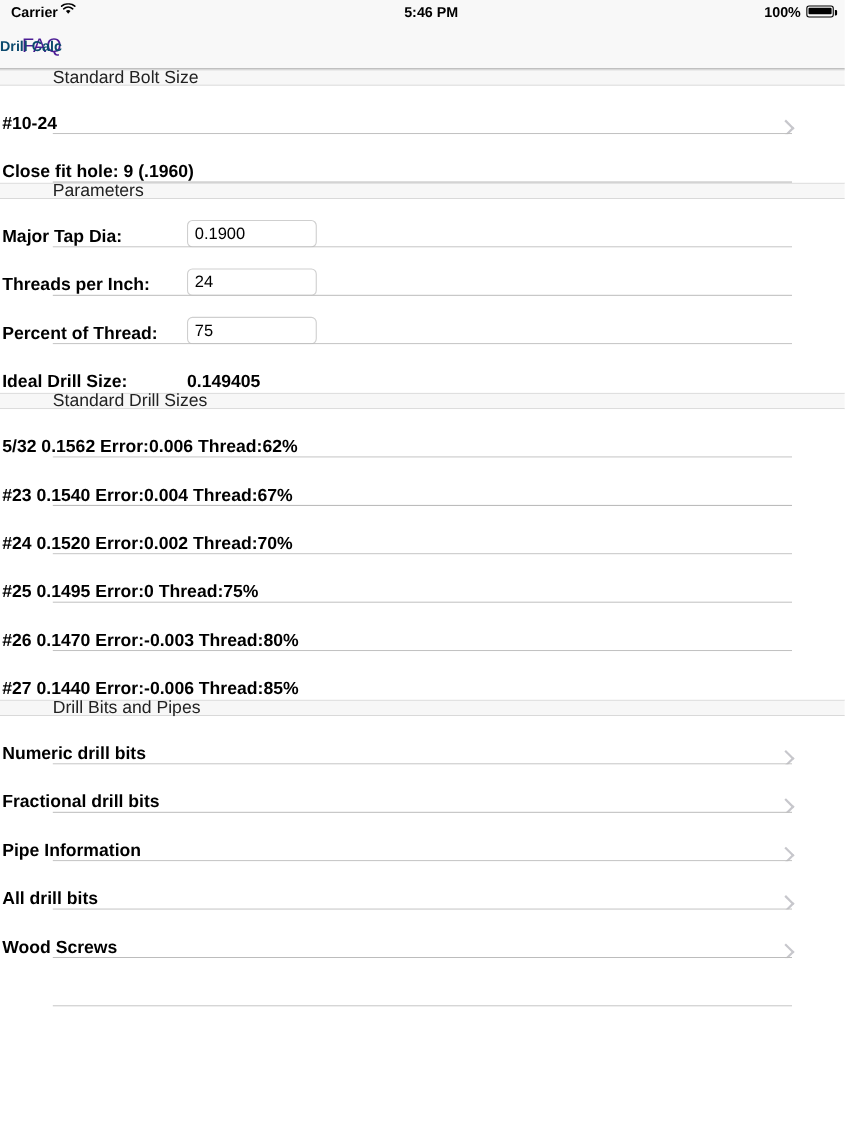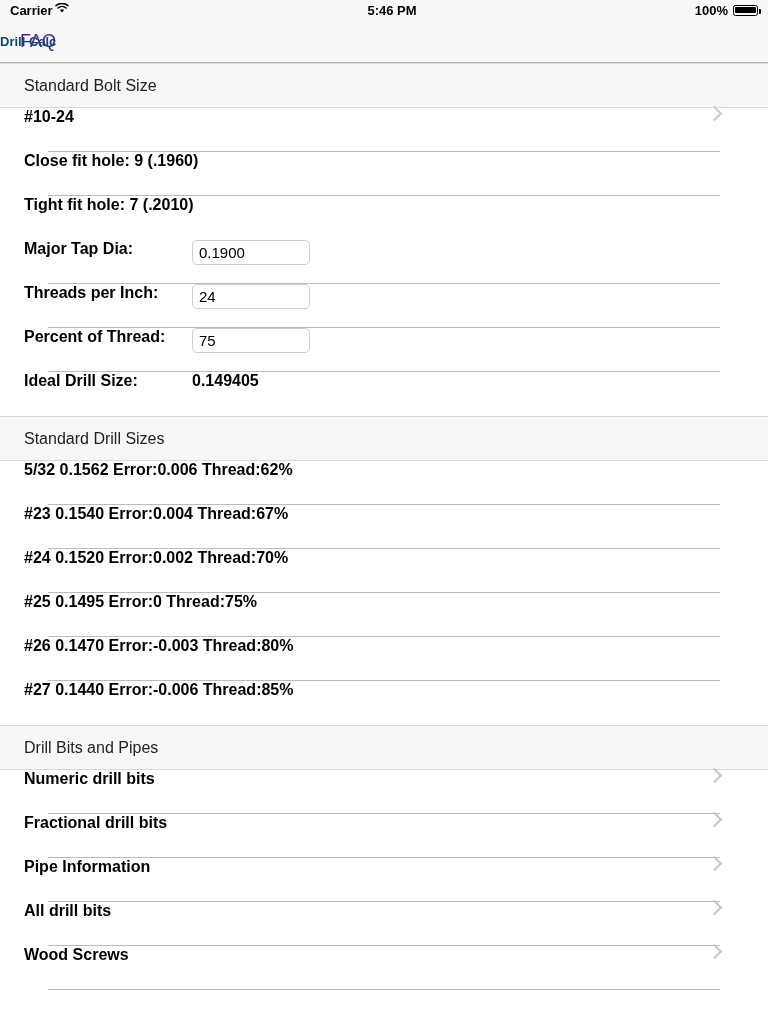--- a/index.html
+++ b/index.html
@@ -108,10 +108,10 @@
     background: #f7f7f7;
     border-top: 1px solid #d9d9d9;
     border-bottom: 1px solid #d9d9d9;
-    height: 45px;
-    display: flex;
-    align-items: center;
-    padding-left: 24px;
+    height: 15px;
+    display: flex;
+    align-items: center;
+    padding-left: 48px;
     box-sizing: border-box;
     font-size: 16px;
     color: #222222;

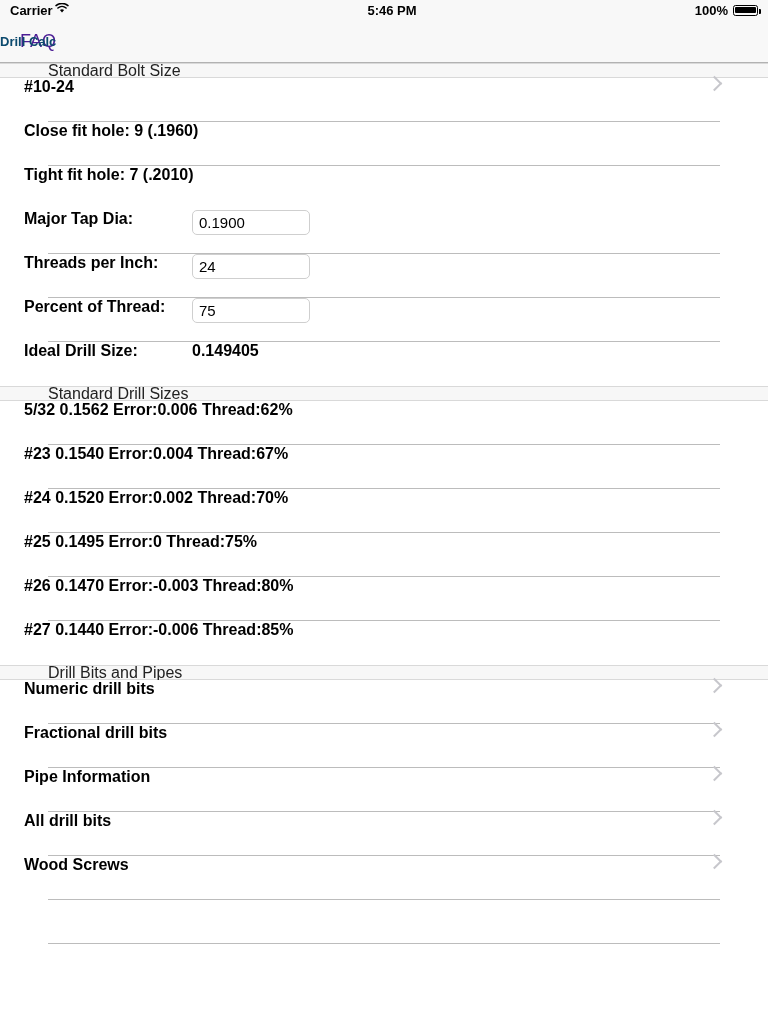--- a/index.html
+++ b/index.html
@@ -122,8 +122,8 @@
     height: 44px;
     background: #ffffff;
     display: flex;
-    align-items: flex-start;
-    padding-left: 24px;
+    align-items: flex-end;
+    padding-left: 2px;
     box-sizing: border-box;
     font-size: 16px;
     font-weight: bold;

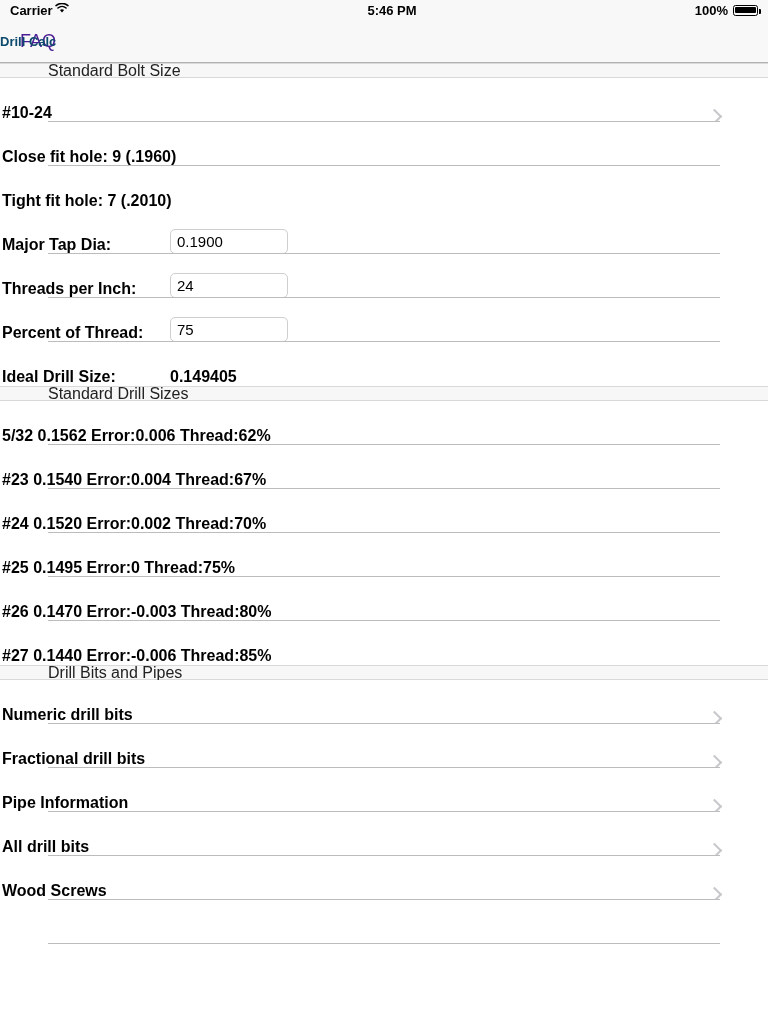--- a/index.html
+++ b/index.html
@@ -217,6 +217,7 @@
     <div class="row">
       <span>Tight fit hole: 7 (.2010)</span>
     </div>
+    <div class="section-header">Parameters</div>
     <div class="row sep">
       <span class="param-label label-w1">Major Tap Dia:</span>
       <input type="text" class="param-input" value="0.1900" style="">

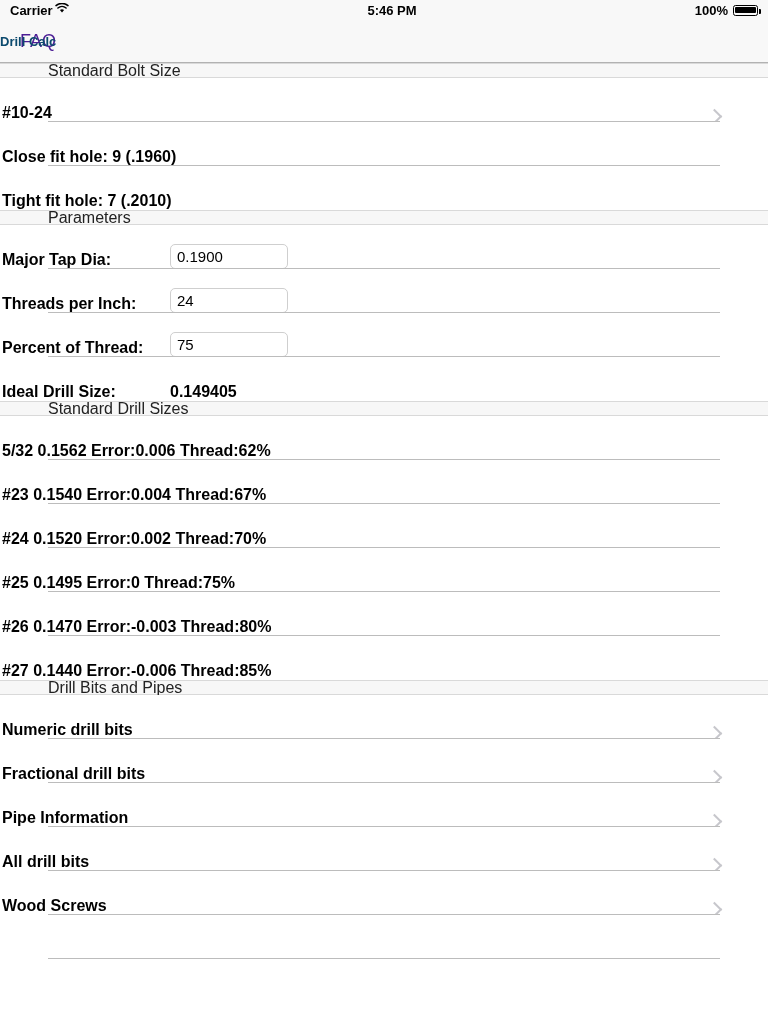--- a/index.html
+++ b/index.html
@@ -214,9 +214,6 @@
     <div class="row sep">
       <span>Close fit hole: 9 (.1960)</span>
     </div>
-    <div class="row">
-      <span>Tight fit hole: 7 (.2010)</span>
-    </div>
     <div class="section-header">Parameters</div>
     <div class="row sep">
       <span class="param-label label-w1">Major Tap Dia:</span>

